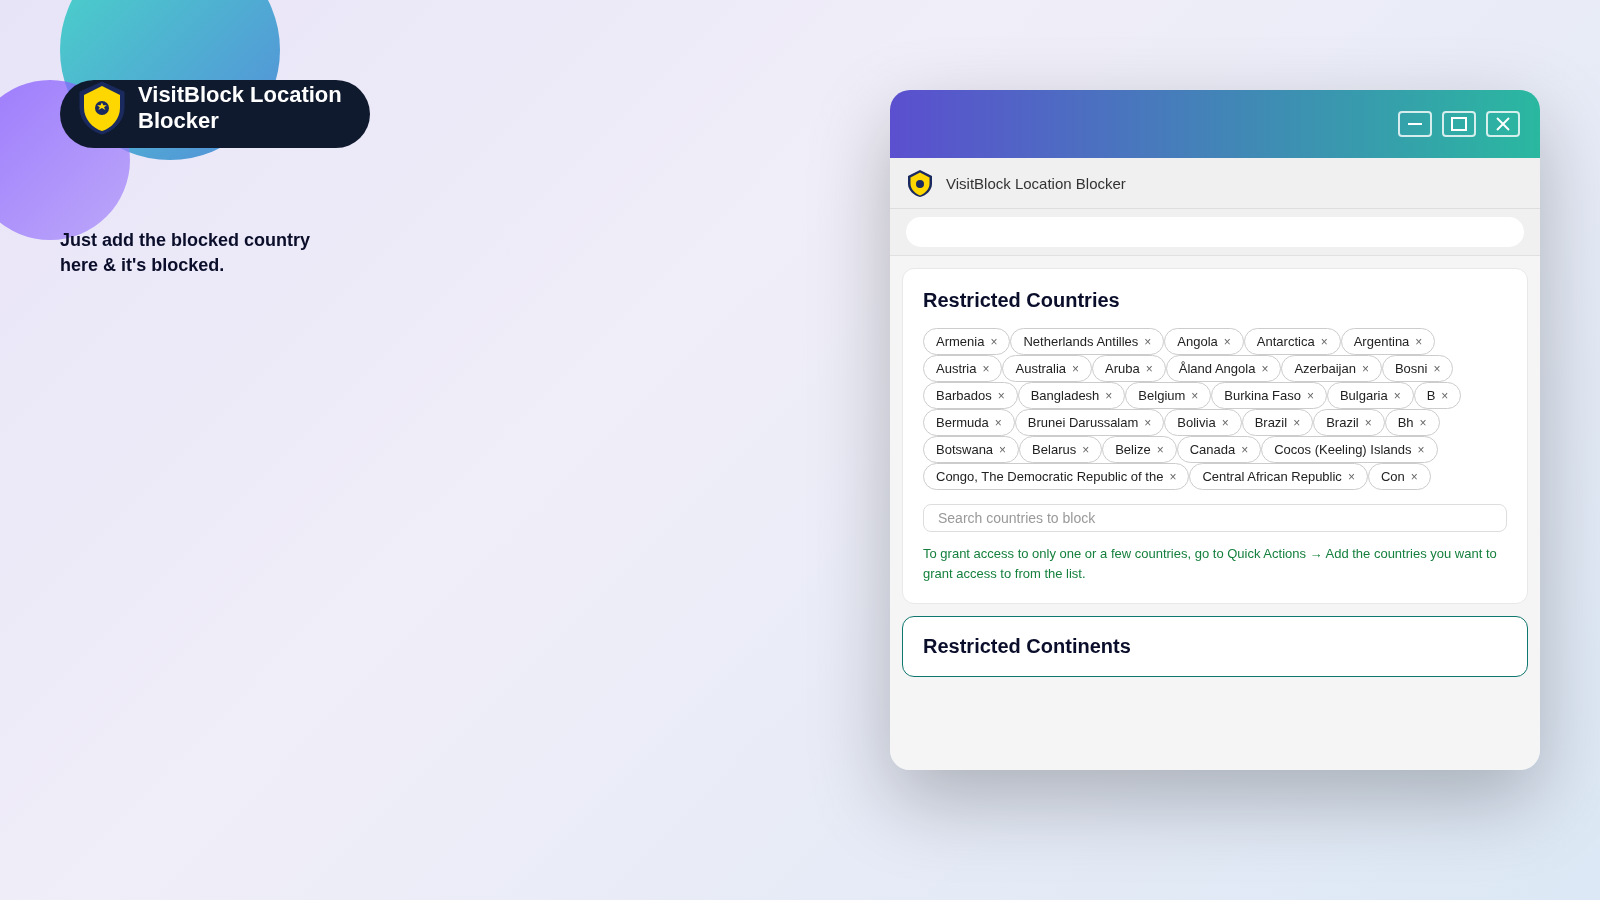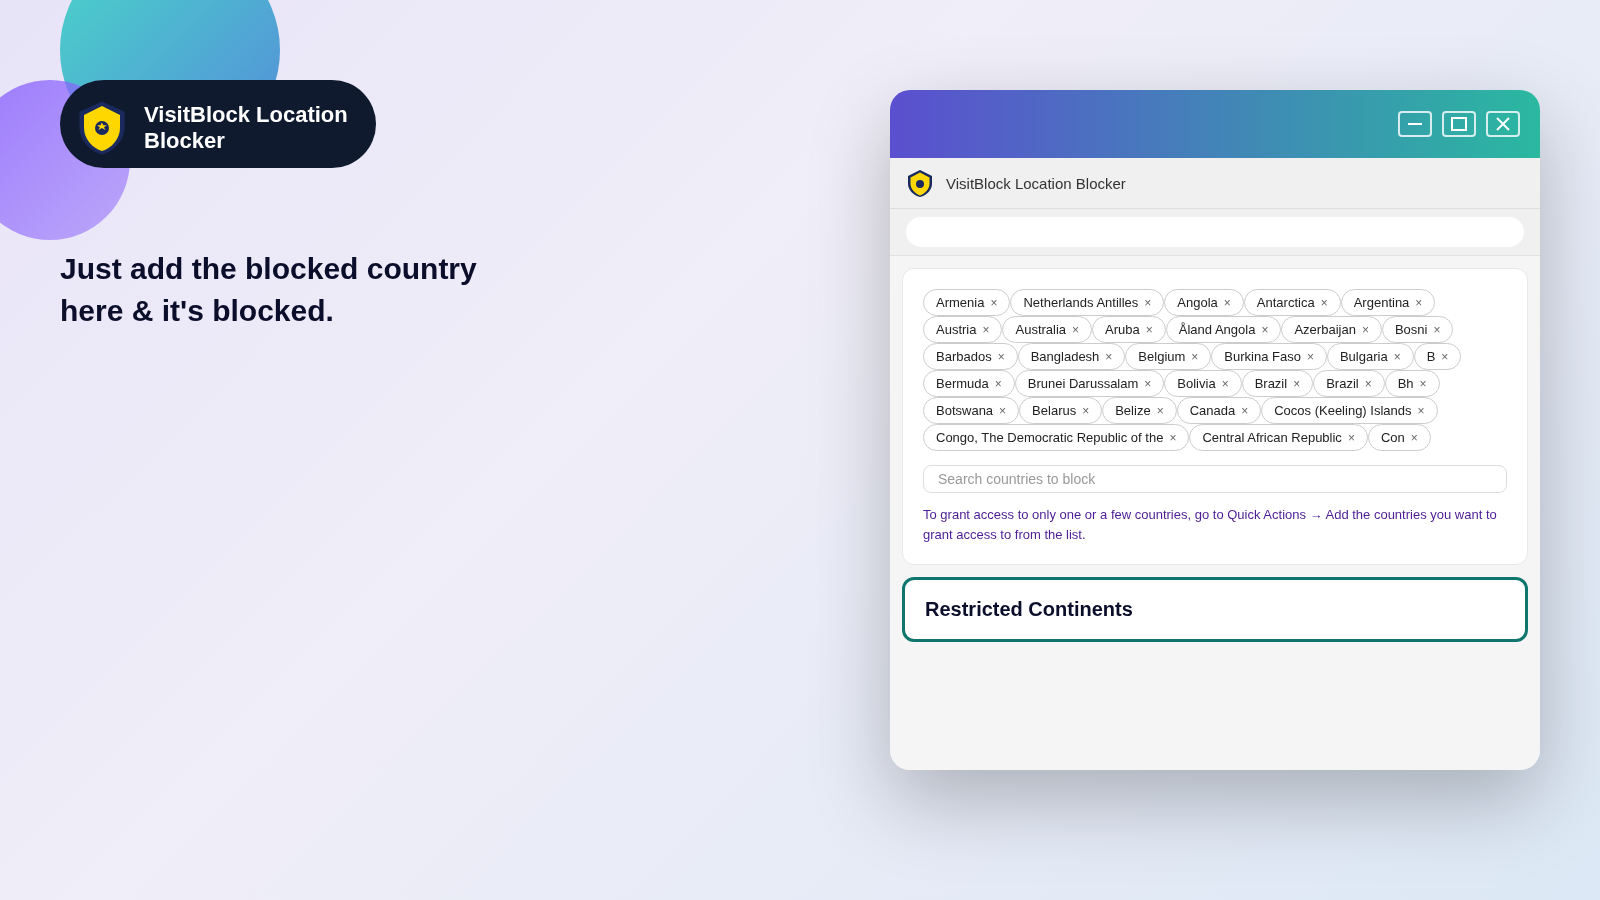--- a/index.html
+++ b/index.html
@@ -49,10 +49,10 @@
     .logo-pill {
       display: inline-flex;
       align-items: center;
-      gap: 16px;
+      gap: 10px;
       background: #0f1a2e;
       border-radius: 50px;
-      padding: 20px 28px 12px 16px;
+      padding: 0 28px 12px 16px;
       margin-bottom: 80px;
     }
 

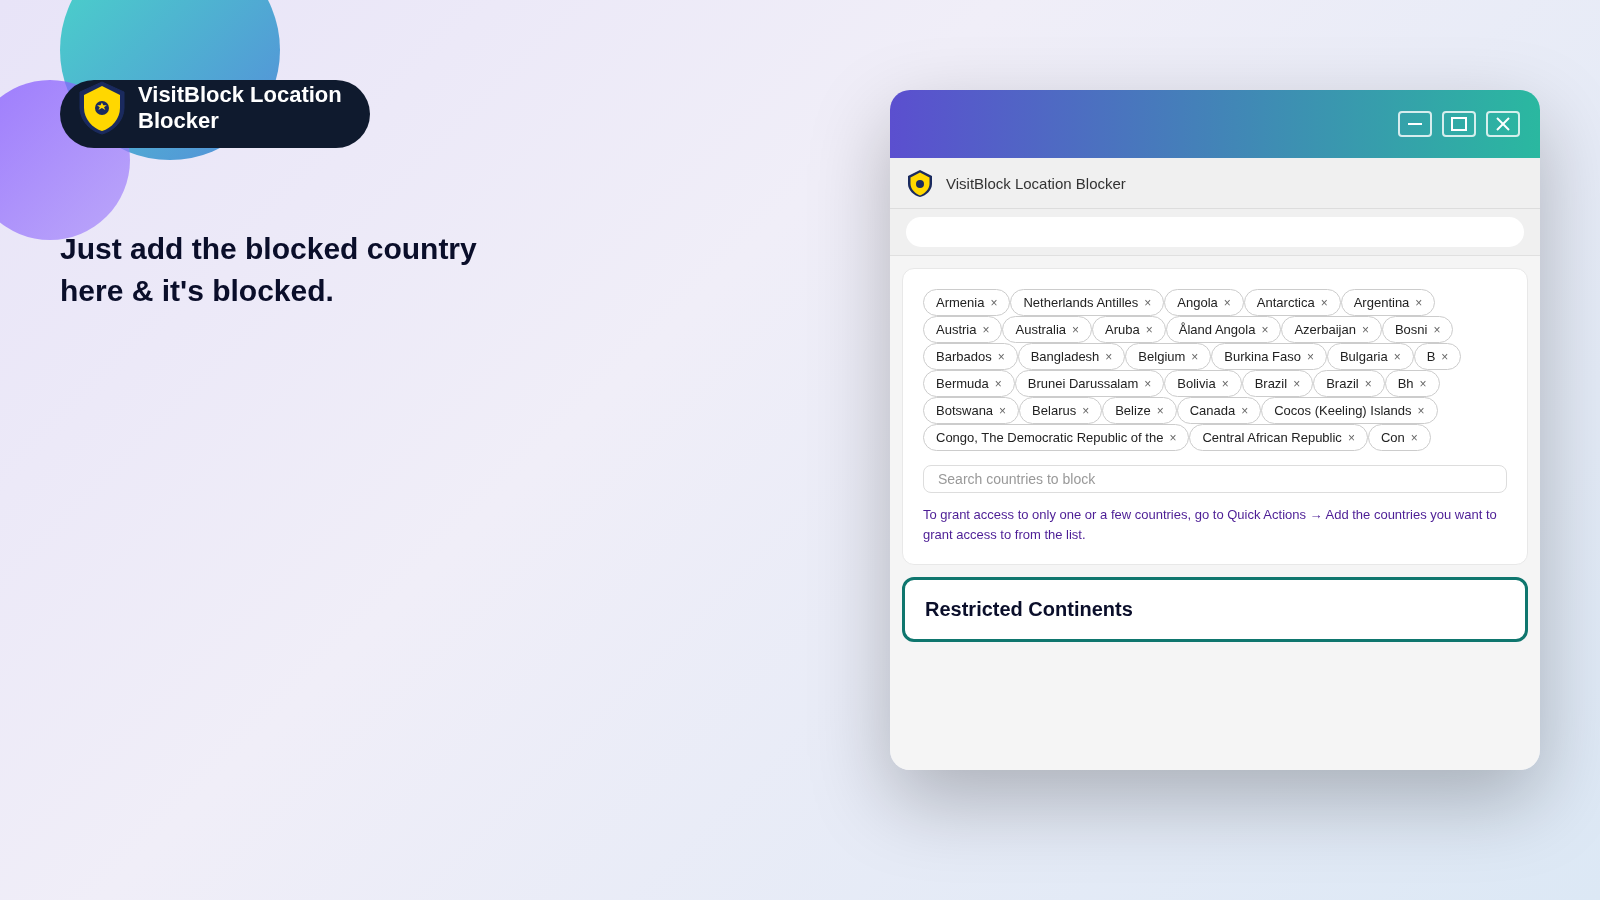--- a/index.html
+++ b/index.html
@@ -73,7 +73,7 @@
     }
 
     .sub-heading {
-      font-size: 30px;
+      font-size: 18px;
       font-weight: 800;
       color: #0a0e2a;
       line-height: 1.4;

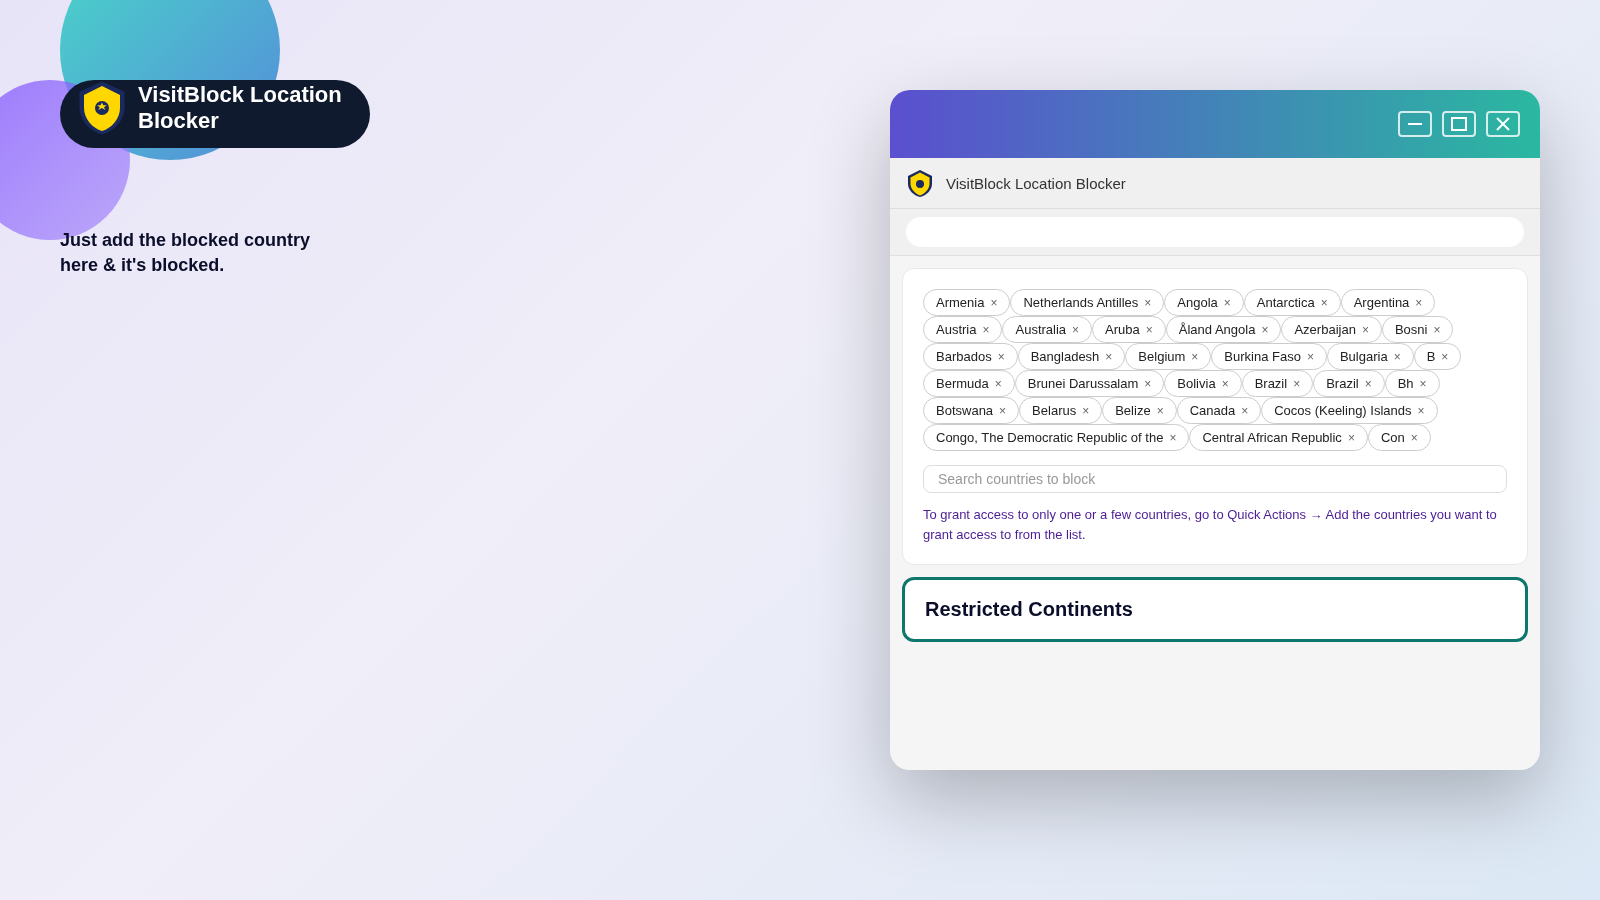--- a/index.html
+++ b/index.html
@@ -305,6 +305,7 @@
   <div class="browser-content">
 
     <div class="content-section">
+      <div class="section-title">Restricted Countries</div>
 
       <div class="tags-container">
 

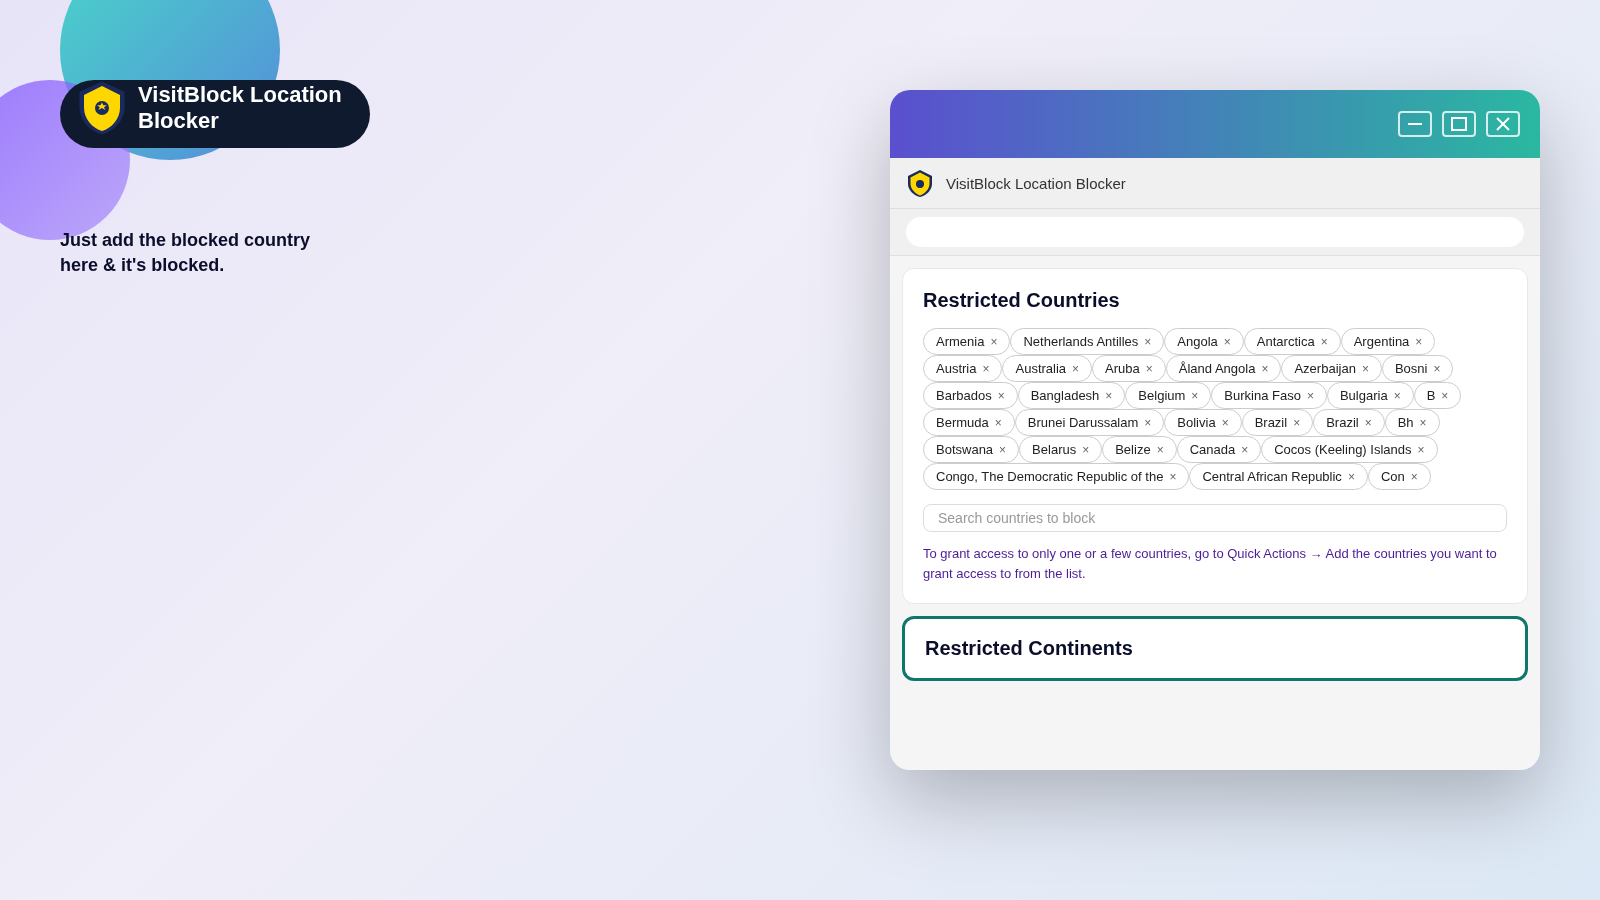--- a/index.html
+++ b/index.html
@@ -221,7 +221,7 @@
 
     .info-text {
       font-size: 13px;
-      color: #4c1d95;
+      color: #15803d;
       line-height: 1.5;
     }
 

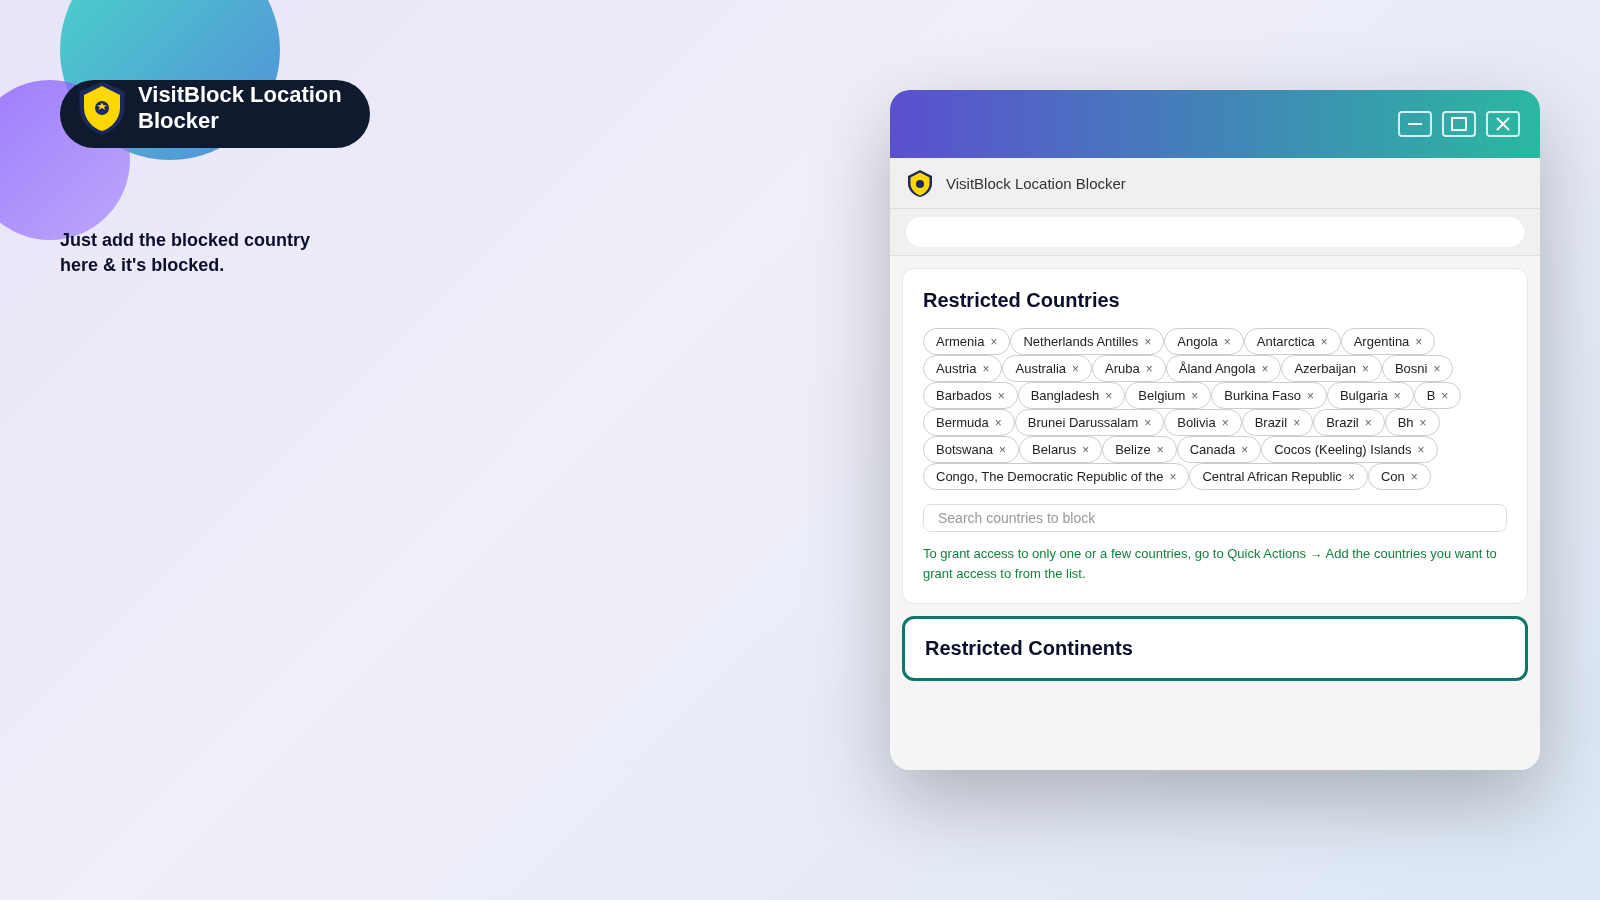--- a/index.html
+++ b/index.html
@@ -230,7 +230,7 @@
       margin: 0 12px;
       border-radius: 12px;
       padding: 18px 20px;
-      border: 3px solid #0f766e;
+      border: 1px solid #0f766e;
     }
 
     .bottom-section-title {

